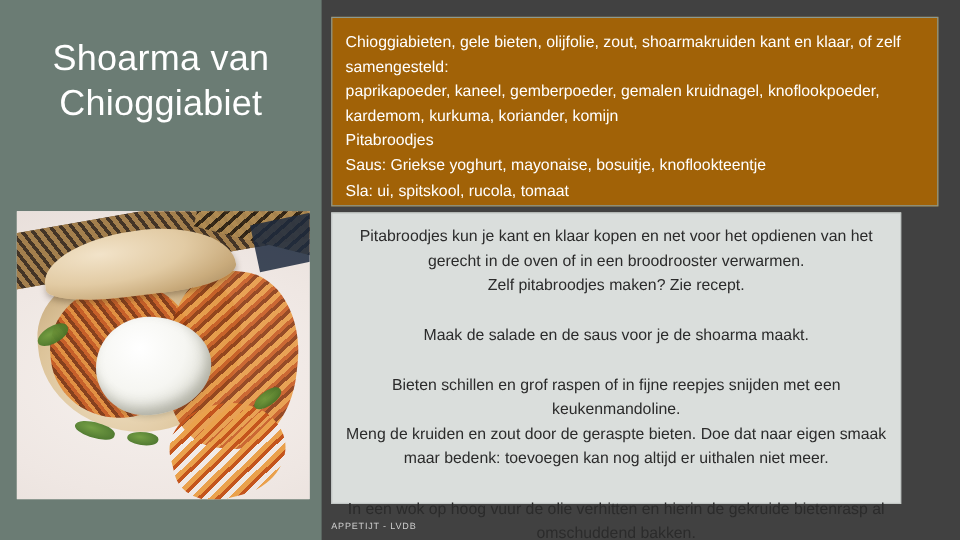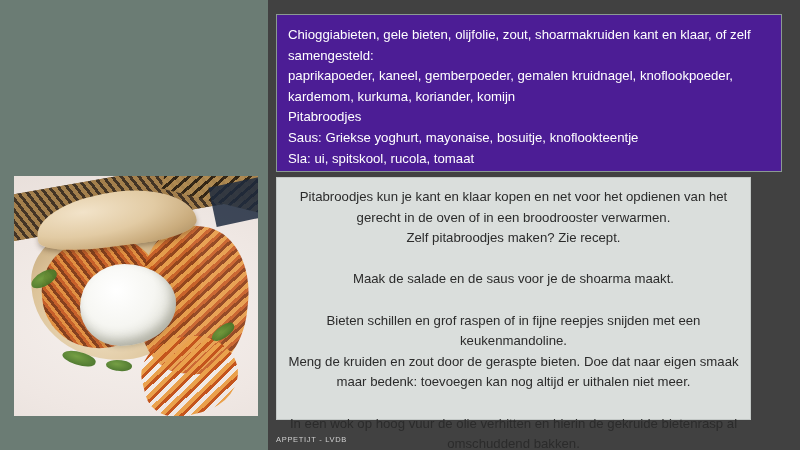--- a/index.html
+++ b/index.html
@@ -228,6 +228,10 @@
 
   <div id="left-panel">
 
+    <div id="title-block">
+      <div id="slide-title">Shoarma van
+Chioggiabiet</div>
+    </div>
 
     <div id="photo-frame">
       <div id="photo">

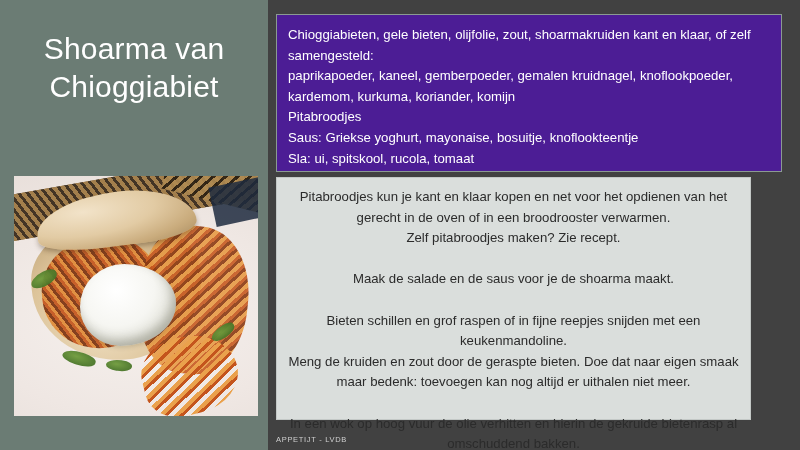--- a/index.html
+++ b/index.html
@@ -177,7 +177,7 @@
     top: 14px;
     width: 506px;
     height: 158px;
-    background: #4c1d95;
+    background: #a16207;
     border: 1px solid #8b9a92;
     padding: 10px 11px 8px 11px;
   }

